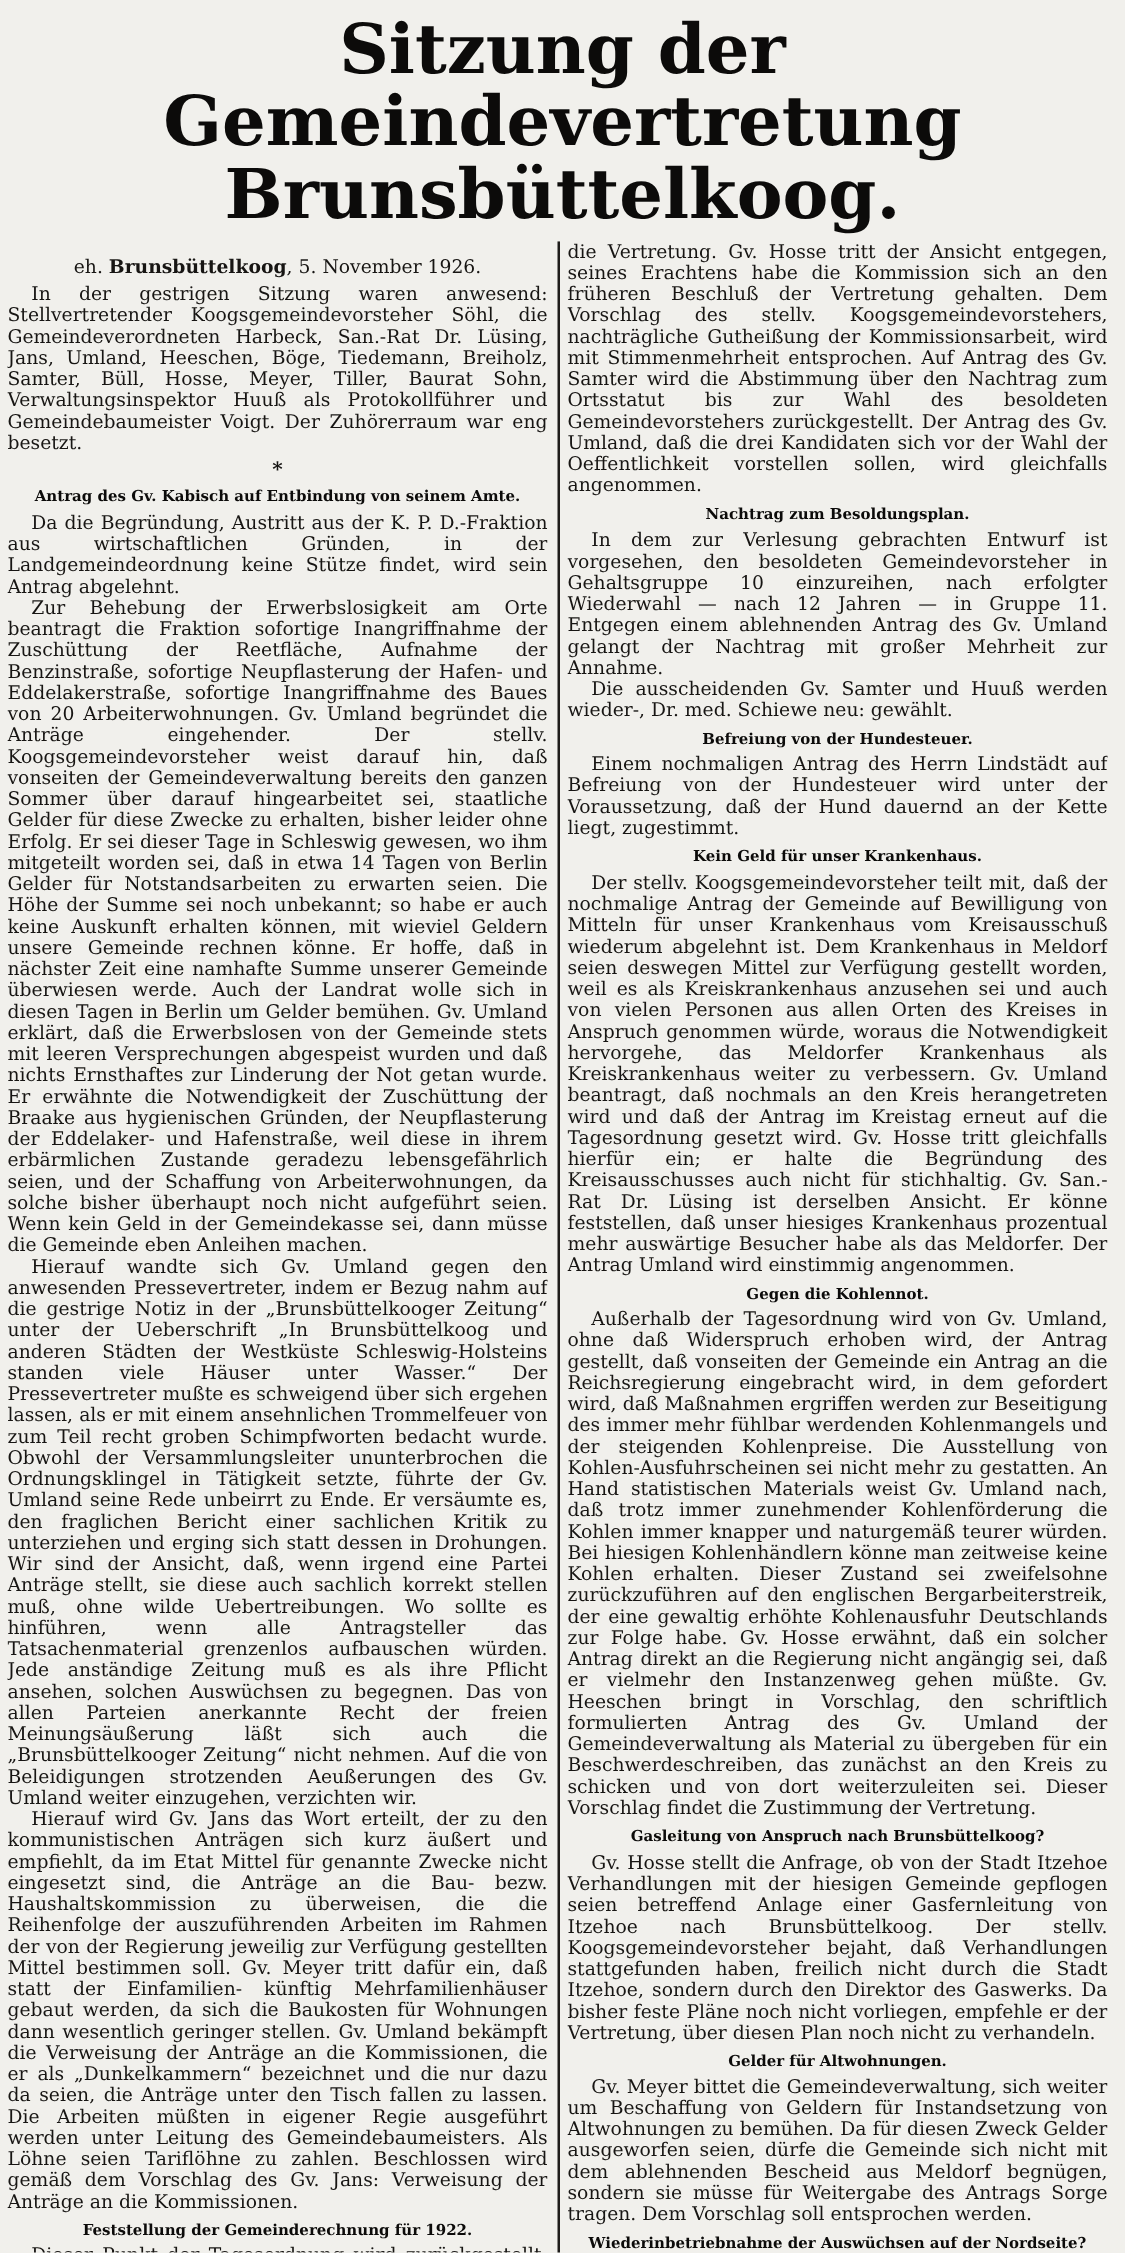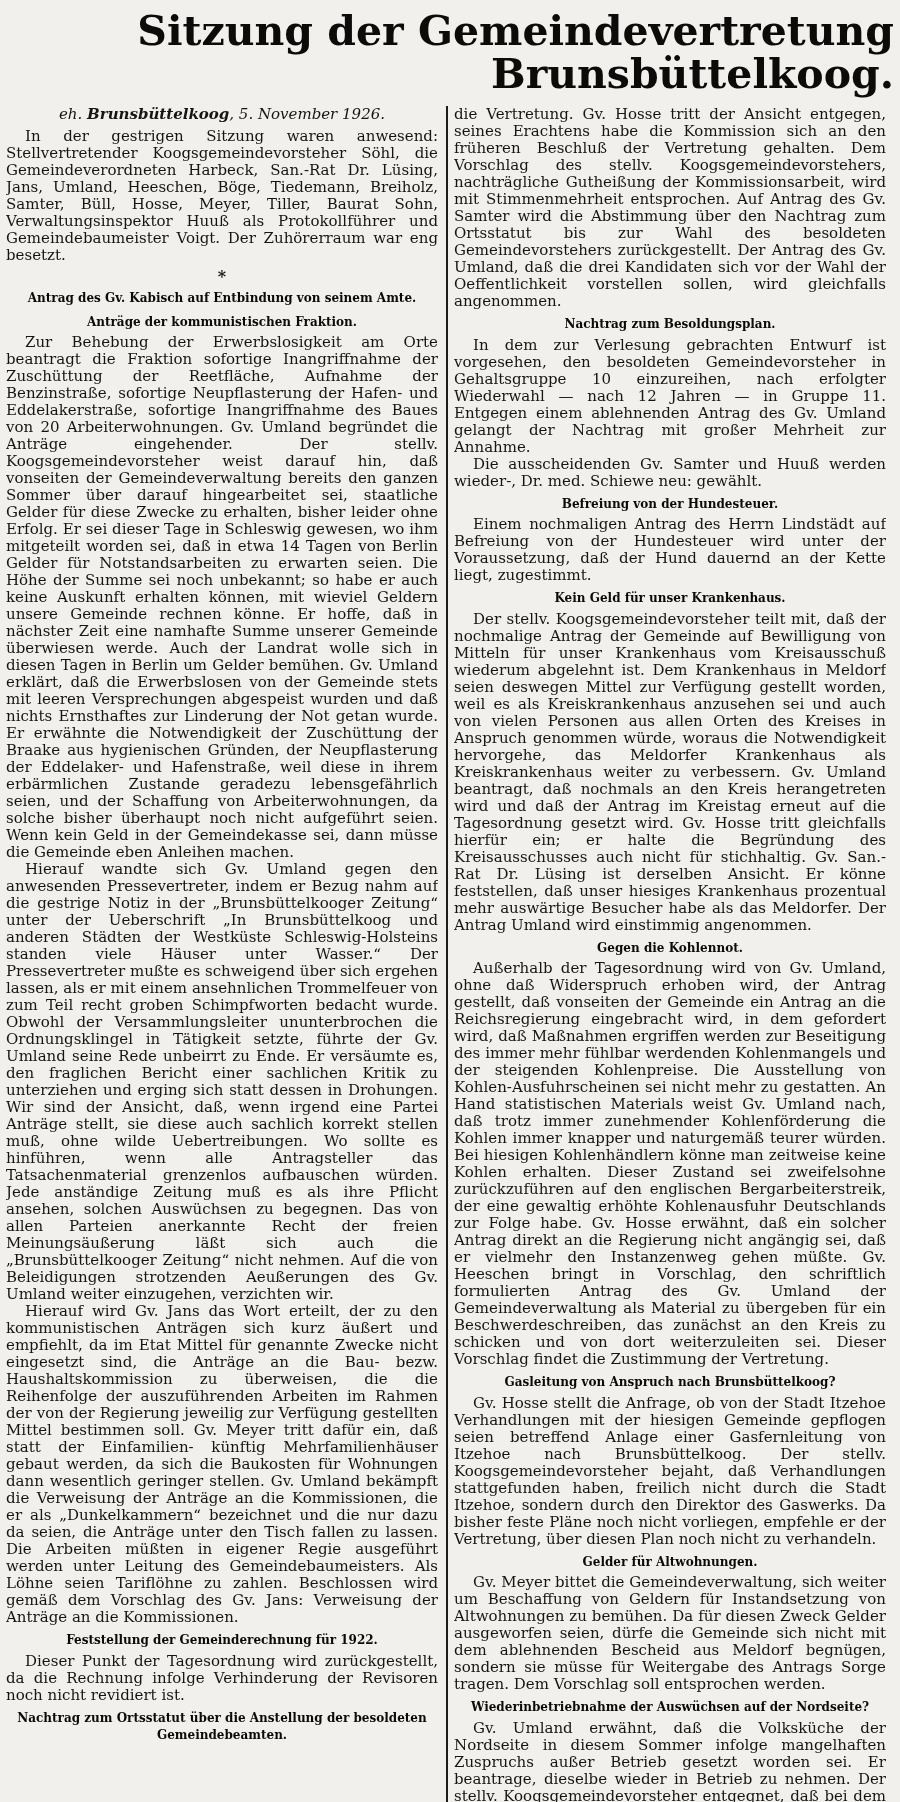--- a/index.html
+++ b/index.html
@@ -10,7 +10,7 @@
   }
   .page{width:900px;height:1802px;box-sizing:border-box;padding:6px 6px 0 6px;}
   .title{
-    font-size:41px;font-weight:bold;text-align:right;
+    font-size:55px;font-weight:bold;text-align:center;
     margin:4px 0 10px 0;line-height:1.05;color:#0c0b0a;
     font-family:"DejaVu Serif","Liberation Serif",serif;
   }

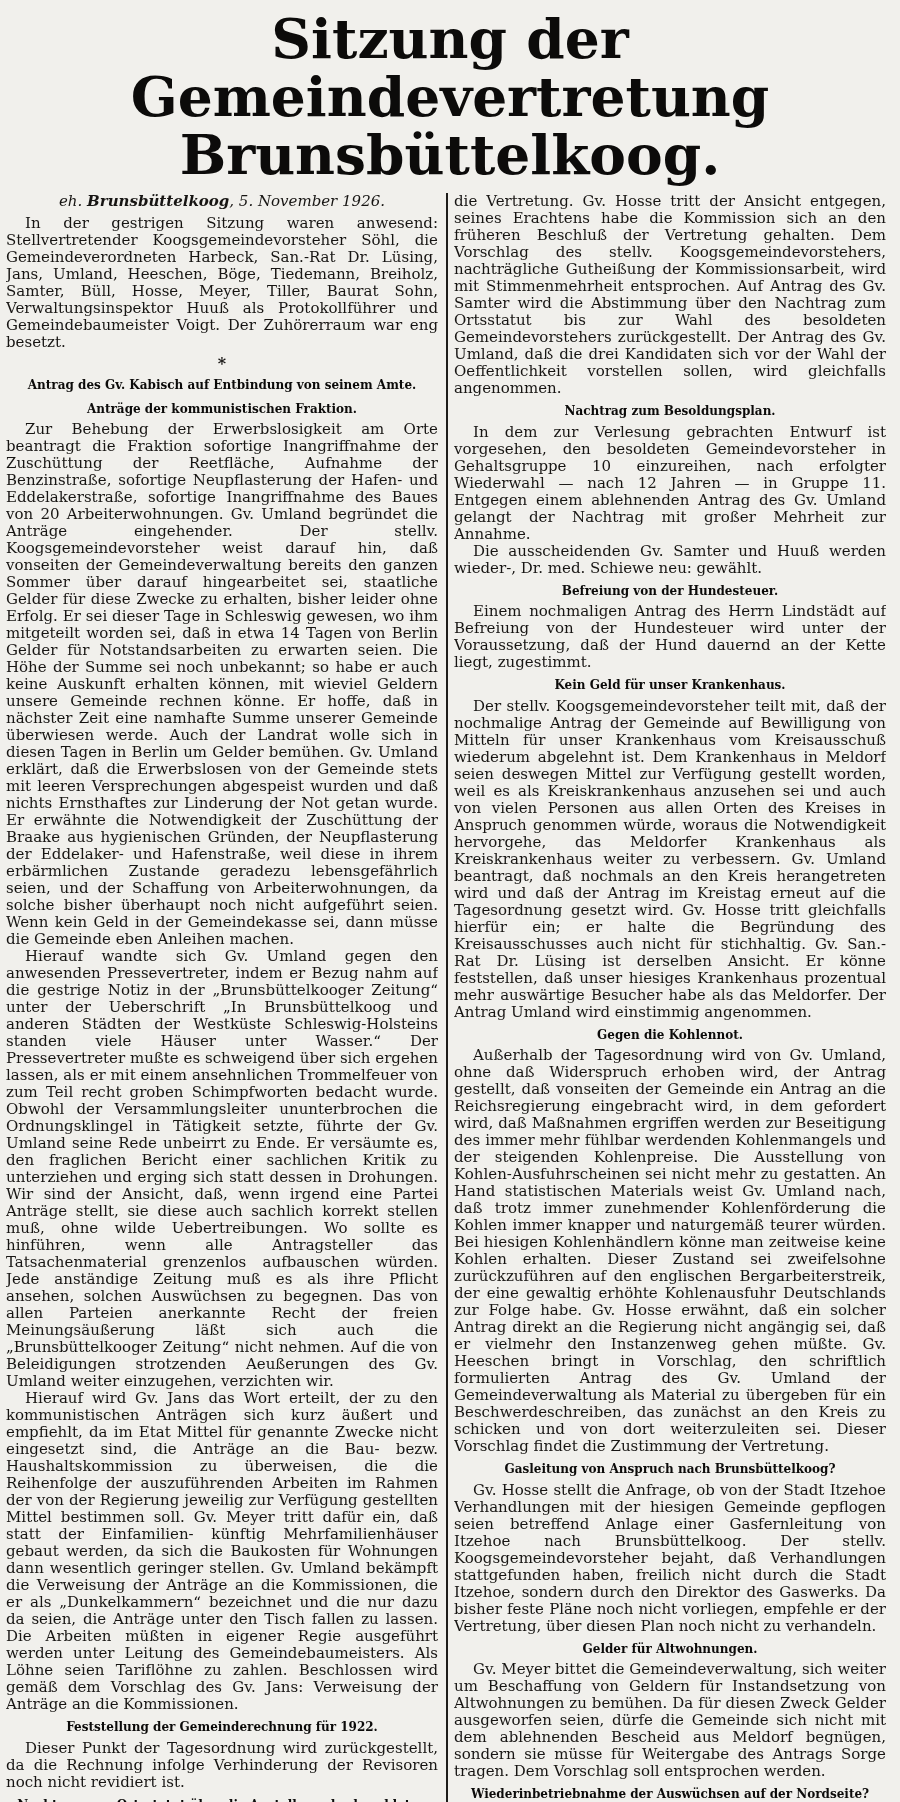--- a/index.html
+++ b/index.html
@@ -20,7 +20,7 @@
     hyphens:auto;-webkit-hyphens:auto;overflow:hidden;
   }
   .divider{width:2px;background:#1e1c1a;margin:0 6px 0 8px;flex:0 0 auto;}
-  .dateline{text-align:center;margin:0 0 5px 0;text-indent:0;font-style:italic;}
+  .dateline{text-align:center;margin:12px 0 5px 0;text-indent:0;}
   .dateline b{font-weight:bold;}
   .para{margin:0;text-indent:19px;}
   .para.noindent{text-indent:0;}

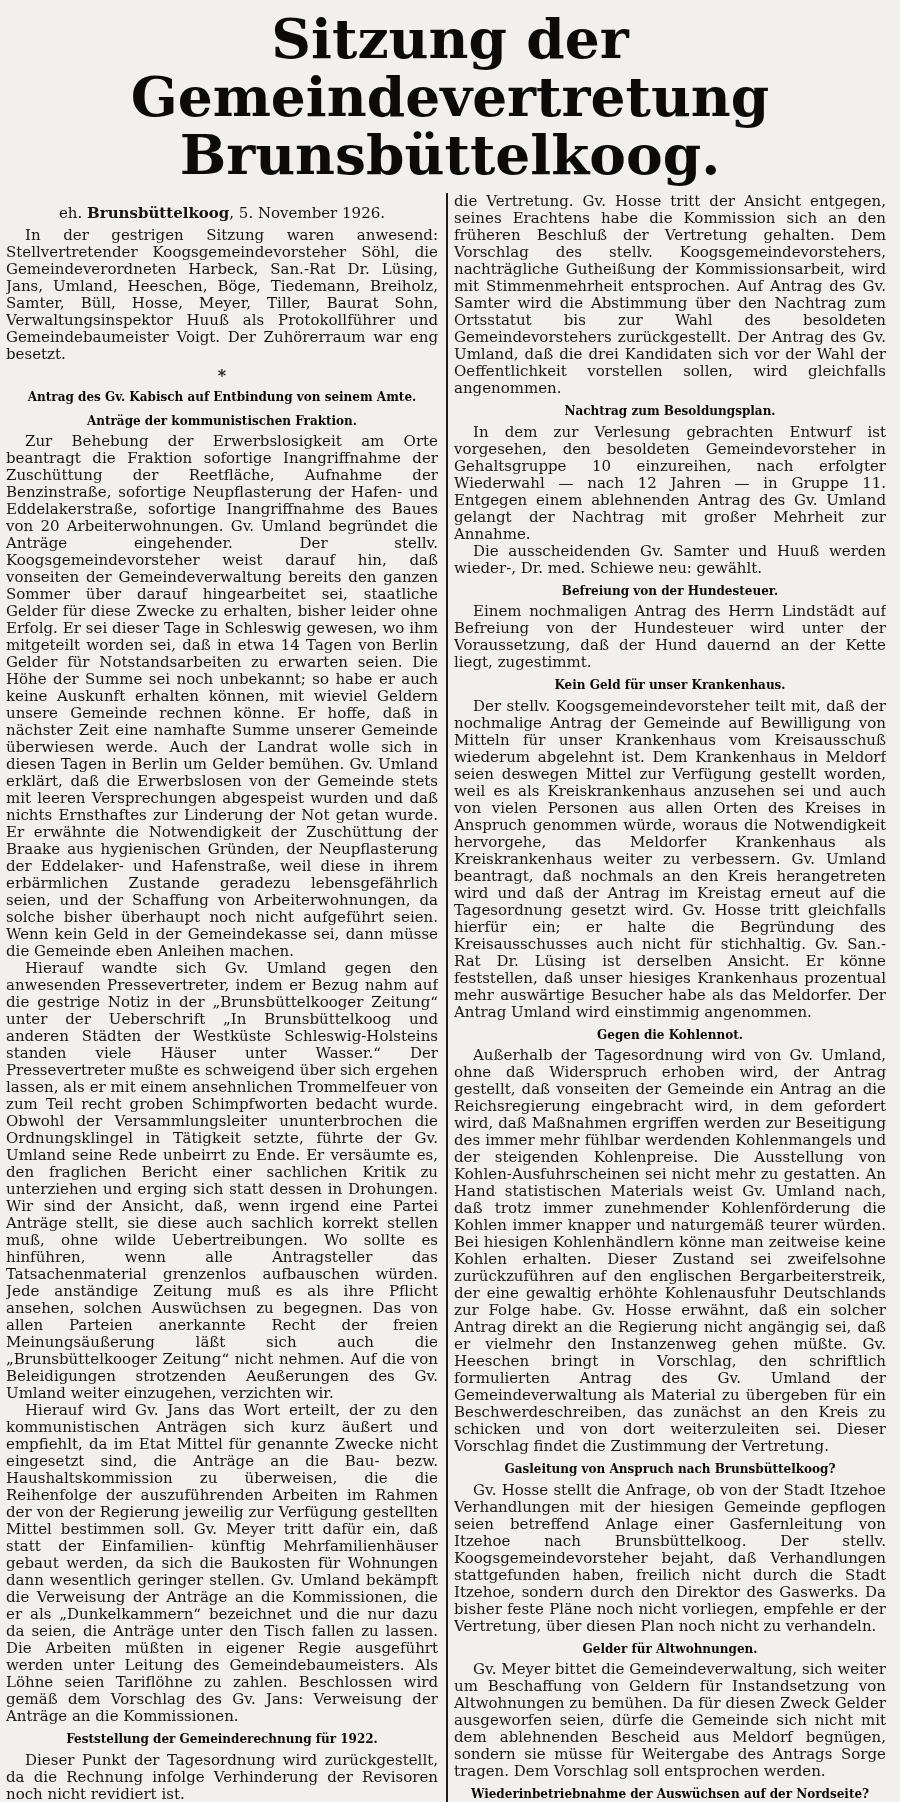--- a/index.html
+++ b/index.html
@@ -41,6 +41,7 @@
     <p class="para">In der gestrigen Sitzung waren anwesend: Stellvertretender Koogsgemeindevorsteher Söhl, die Gemeindeverordneten Harbeck, San.-Rat Dr. Lüsing, Jans, Umland, Heeschen, Böge, Tiedemann, Breiholz, Samter, Büll, Hosse, Meyer, Tiller, Baurat Sohn, Verwaltungsinspektor Huuß als Protokollführer und Gemeindebaumeister Voigt. Der Zuhörerraum war eng besetzt.</p>
         <div class="separator">*</div>
         <h2 class="heading">Antrag des Gv. Kabisch auf Entbindung von seinem Amte.</h2>
+        <p class="para">Da die Begründung, Austritt aus der K. P. D.-Fraktion aus wirtschaftlichen Gründen, in der Landgemeindeordnung keine Stütze findet, wird sein Antrag abgelehnt.</p>
         <h2 class="heading">Anträge der kommunistischen Fraktion.</h2>
         <p class="para">Zur Behebung der Erwerbslosigkeit am Orte beantragt die Fraktion sofortige Inangriffnahme der Zuschüttung der Reetfläche, Aufnahme der Benzinstraße, sofortige Neupflasterung der Hafen- und Eddelakerstraße, sofortige Inangriffnahme des Baues von 20 Arbeiterwohnungen. Gv. Umland begründet die Anträge eingehender. Der stellv. Koogsgemeindevorsteher weist darauf hin, daß vonseiten der Gemeindeverwaltung bereits den ganzen Sommer über darauf hingearbeitet sei, staatliche Gelder für diese Zwecke zu erhalten, bisher leider ohne Erfolg. Er sei dieser Tage in Schleswig gewesen, wo ihm mitgeteilt worden sei, daß in etwa 14 Tagen von Berlin Gelder für Notstandsarbeiten zu erwarten seien. Die Höhe der Summe sei noch unbekannt; so habe er auch keine Auskunft erhalten können, mit wieviel Geldern unsere Gemeinde rechnen könne. Er hoffe, daß in nächster Zeit eine namhafte Summe unserer Gemeinde überwiesen werde. Auch der Landrat wolle sich in diesen Tagen in Berlin um Gelder bemühen. Gv. Umland erklärt, daß die Erwerbslosen von der Gemeinde stets mit leeren Versprechungen abgespeist wurden und daß nichts Ernsthaftes zur Linderung der Not getan wurde. Er erwähnte die Notwendigkeit der Zuschüttung der Braake aus hygienischen Gründen, der Neupflasterung der Eddelaker- und Hafenstraße, weil diese in ihrem erbärmlichen Zustande geradezu lebensgefährlich seien, und der Schaffung von Arbeiterwohnungen, da solche bisher überhaupt noch nicht aufgeführt seien. Wenn kein Geld in der Gemeindekasse sei, dann müsse die Gemeinde eben Anleihen machen.</p>
         <p class="para">Hierauf wandte sich Gv. Umland gegen den anwesenden Pressevertreter, indem er Bezug nahm auf die gestrige Notiz in der „Brunsbüttelkooger Zeitung“ unter der Ueberschrift „In Brunsbüttelkoog und anderen Städten der Westküste Schleswig-Holsteins standen viele Häuser unter Wasser.“ Der Pressevertreter mußte es schweigend über sich ergehen lassen, als er mit einem ansehnlichen Trommelfeuer von zum Teil recht groben Schimpfworten bedacht wurde. Obwohl der Versammlungsleiter ununterbrochen die Ordnungsklingel in Tätigkeit setzte, führte der Gv. Umland seine Rede unbeirrt zu Ende. Er versäumte es, den fraglichen Bericht einer sachlichen Kritik zu unterziehen und erging sich statt dessen in Drohungen. Wir sind der Ansicht, daß, wenn irgend eine Partei Anträge stellt, sie diese auch sachlich korrekt stellen muß, ohne wilde Uebertreibungen. Wo sollte es hinführen, wenn alle Antragsteller das Tatsachenmaterial grenzenlos aufbauschen würden. Jede anständige Zeitung muß es als ihre Pflicht ansehen, solchen Auswüchsen zu begegnen. Das von allen Parteien anerkannte Recht der freien Meinungsäußerung läßt sich auch die „Brunsbüttelkooger Zeitung“ nicht nehmen. Auf die von Beleidigungen strotzenden Aeußerungen des Gv. Umland weiter einzugehen, verzichten wir.</p>

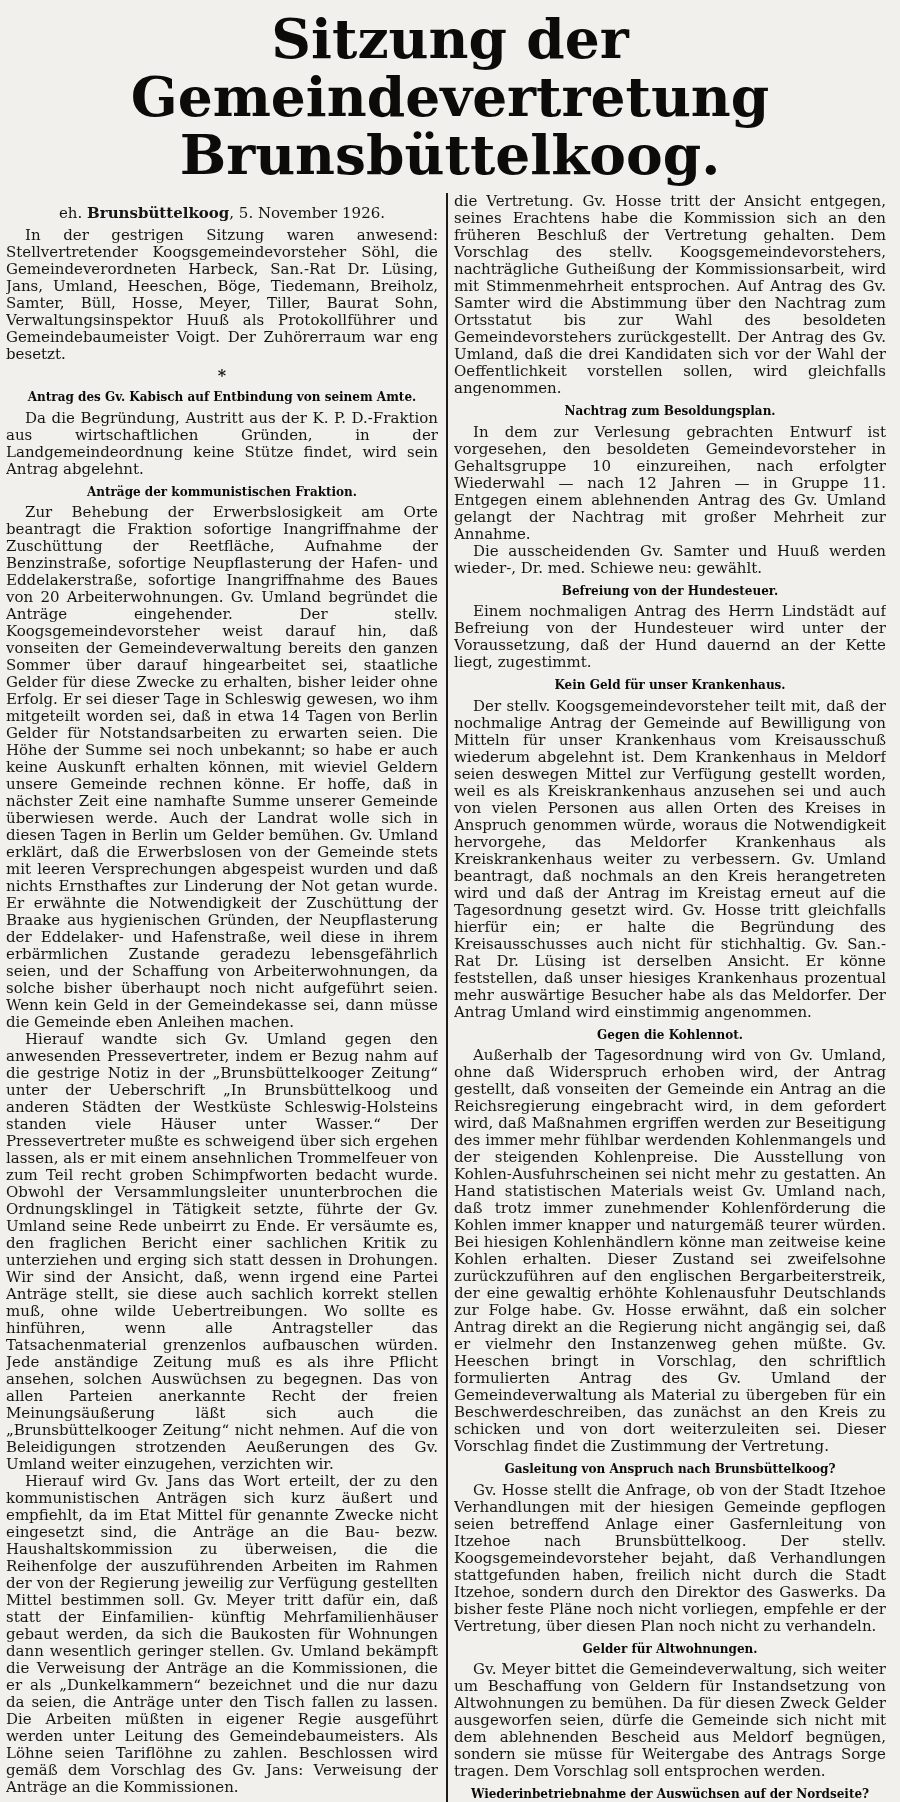--- a/index.html
+++ b/index.html
@@ -42,7 +42,6 @@
         <div class="separator">*</div>
         <h2 class="heading">Antrag des Gv. Kabisch auf Entbindung von seinem Amte.</h2>
         <p class="para">Da die Begründung, Austritt aus der K. P. D.-Fraktion aus wirtschaftlichen Gründen, in der Landgemeindeordnung keine Stütze findet, wird sein Antrag abgelehnt.</p>
-        <h2 class="heading">Anträge der kommunistischen Fraktion.</h2>
         <p class="para">Zur Behebung der Erwerbslosigkeit am Orte beantragt die Fraktion sofortige Inangriffnahme der Zuschüttung der Reetfläche, Aufnahme der Benzinstraße, sofortige Neupflasterung der Hafen- und Eddelakerstraße, sofortige Inangriffnahme des Baues von 20 Arbeiterwohnungen. Gv. Umland begründet die Anträge eingehender. Der stellv. Koogsgemeindevorsteher weist darauf hin, daß vonseiten der Gemeindeverwaltung bereits den ganzen Sommer über darauf hingearbeitet sei, staatliche Gelder für diese Zwecke zu erhalten, bisher leider ohne Erfolg. Er sei dieser Tage in Schleswig gewesen, wo ihm mitgeteilt worden sei, daß in etwa 14 Tagen von Berlin Gelder für Notstandsarbeiten zu erwarten seien. Die Höhe der Summe sei noch unbekannt; so habe er auch keine Auskunft erhalten können, mit wieviel Geldern unsere Gemeinde rechnen könne. Er hoffe, daß in nächster Zeit eine namhafte Summe unserer Gemeinde überwiesen werde. Auch der Landrat wolle sich in diesen Tagen in Berlin um Gelder bemühen. Gv. Umland erklärt, daß die Erwerbslosen von der Gemeinde stets mit leeren Versprechungen abgespeist wurden und daß nichts Ernsthaftes zur Linderung der Not getan wurde. Er erwähnte die Notwendigkeit der Zuschüttung der Braake aus hygienischen Gründen, der Neupflasterung der Eddelaker- und Hafenstraße, weil diese in ihrem erbärmlichen Zustande geradezu lebensgefährlich seien, und der Schaffung von Arbeiterwohnungen, da solche bisher überhaupt noch nicht aufgeführt seien. Wenn kein Geld in der Gemeindekasse sei, dann müsse die Gemeinde eben Anleihen machen.</p>
         <p class="para">Hierauf wandte sich Gv. Umland gegen den anwesenden Pressevertreter, indem er Bezug nahm auf die gestrige Notiz in der „Brunsbüttelkooger Zeitung“ unter der Ueberschrift „In Brunsbüttelkoog und anderen Städten der Westküste Schleswig-Holsteins standen viele Häuser unter Wasser.“ Der Pressevertreter mußte es schweigend über sich ergehen lassen, als er mit einem ansehnlichen Trommelfeuer von zum Teil recht groben Schimpfworten bedacht wurde. Obwohl der Versammlungsleiter ununterbrochen die Ordnungsklingel in Tätigkeit setzte, führte der Gv. Umland seine Rede unbeirrt zu Ende. Er versäumte es, den fraglichen Bericht einer sachlichen Kritik zu unterziehen und erging sich statt dessen in Drohungen. Wir sind der Ansicht, daß, wenn irgend eine Partei Anträge stellt, sie diese auch sachlich korrekt stellen muß, ohne wilde Uebertreibungen. Wo sollte es hinführen, wenn alle Antragsteller das Tatsachenmaterial grenzenlos aufbauschen würden. Jede anständige Zeitung muß es als ihre Pflicht ansehen, solchen Auswüchsen zu begegnen. Das von allen Parteien anerkannte Recht der freien Meinungsäußerung läßt sich auch die „Brunsbüttelkooger Zeitung“ nicht nehmen. Auf die von Beleidigungen strotzenden Aeußerungen des Gv. Umland weiter einzugehen, verzichten wir.</p>
         <p class="para">Hierauf wird Gv. Jans das Wort erteilt, der zu den kommunistischen Anträgen sich kurz äußert und empfiehlt, da im Etat Mittel für genannte Zwecke nicht eingesetzt sind, die Anträge an die Bau- bezw. Haushaltskommission zu überweisen, die die Reihenfolge der auszuführenden Arbeiten im Rahmen der von der Regierung jeweilig zur Verfügung gestellten Mittel bestimmen soll. Gv. Meyer tritt dafür ein, daß statt der Einfamilien- künftig Mehrfamilienhäuser gebaut werden, da sich die Baukosten für Wohnungen dann wesentlich geringer stellen. Gv. Umland bekämpft die Verweisung der Anträge an die Kommissionen, die er als „Dunkelkammern“ bezeichnet und die nur dazu da seien, die Anträge unter den Tisch fallen zu lassen. Die Arbeiten müßten in eigener Regie ausgeführt werden unter Leitung des Gemeindebaumeisters. Als Löhne seien Tariflöhne zu zahlen. Beschlossen wird gemäß dem Vorschlag des Gv. Jans: Verweisung der Anträge an die Kommissionen.</p>

